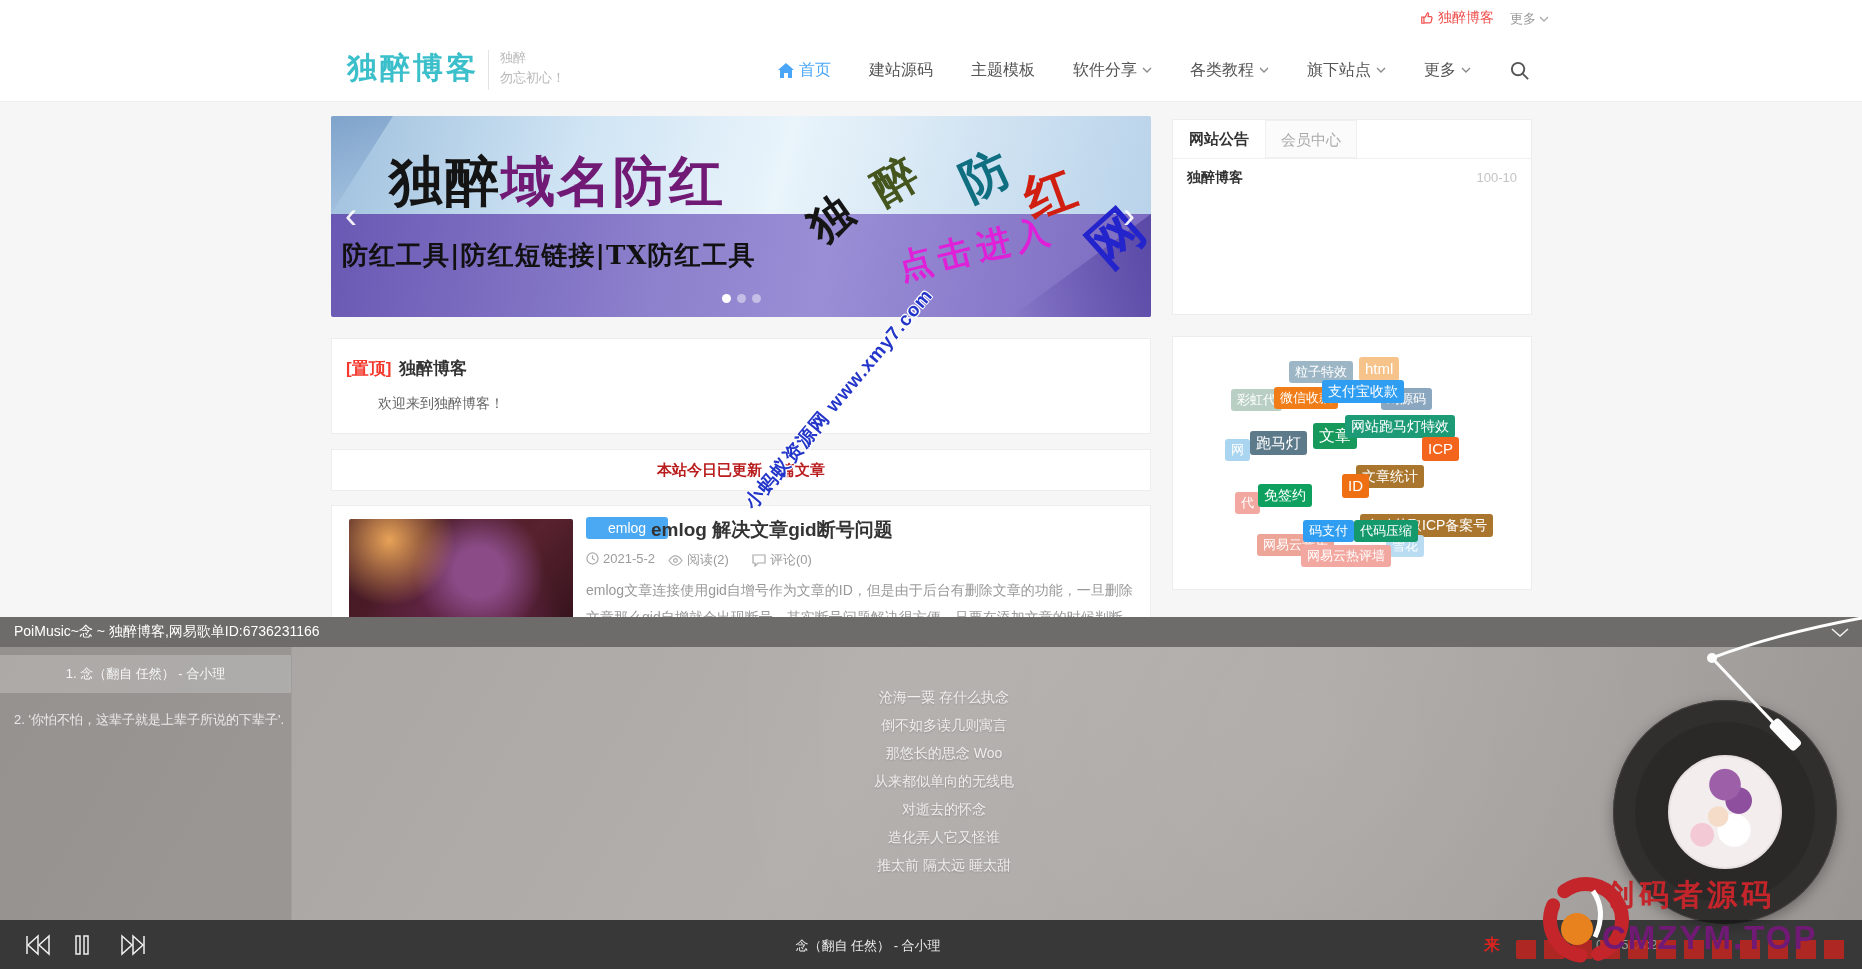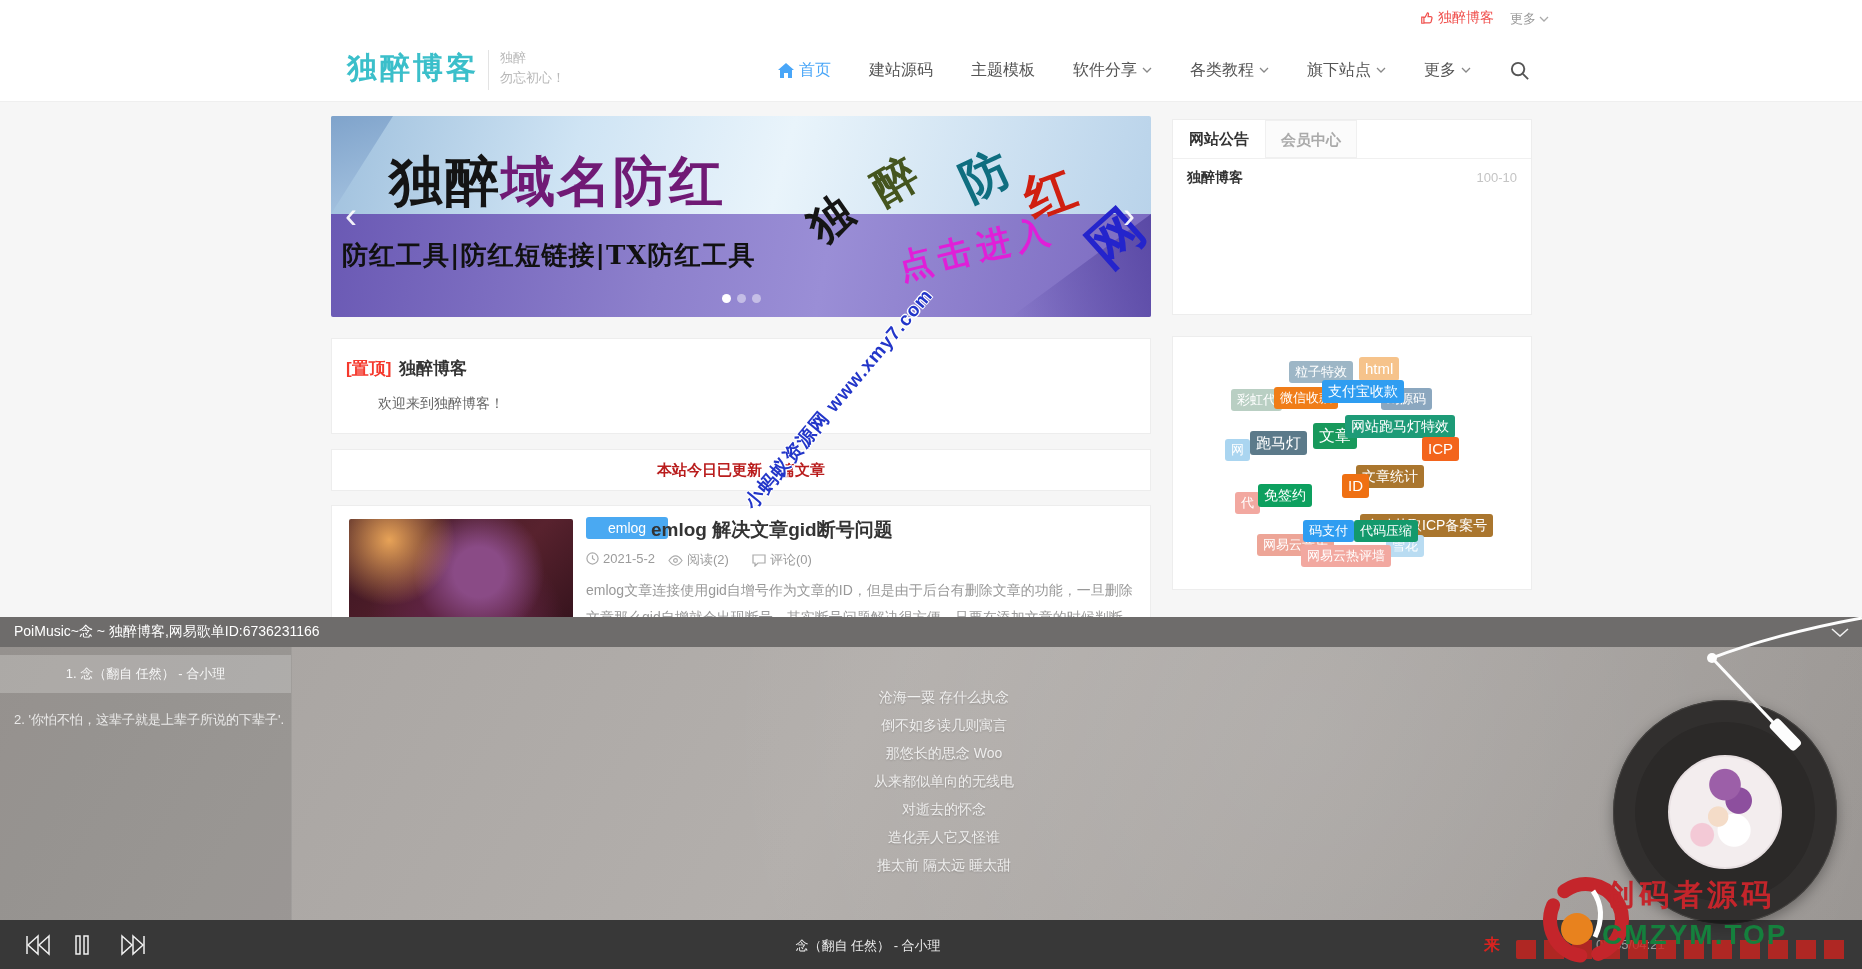--- a/index.html
+++ b/index.html
@@ -42,7 +42,7 @@
      text-shadow:-1px -1px 0 #fff,1px -1px 0 #fff,-1px 1px 0 #fff,1px 1px 0 #fff;}
   
   .panel{position:absolute;background:#fff;border:1px solid #ededed;box-sizing:border-box;}
-  .tab{position:absolute;top:0;width:92px;height:38px;line-height:38px;text-align:center;font-size:15px;box-sizing:border-box;cursor:pointer;font-weight:bold;}
+  .tab{position:absolute;top:0;width:92px;height:38px;line-height:38px;text-align:center;font-size:15px;box-sizing:border-box;cursor:pointer;}
   .tab.on{background:#fff;color:#333;font-weight:bold;}
   .tab.off{background:#fbfbfb;color:#aaa;border:1px solid #f0f0f0;}
   .tag{position:absolute;color:#fff;padding:2px 6px;border-radius:3px;white-space:nowrap;line-height:1.35;cursor:pointer;}

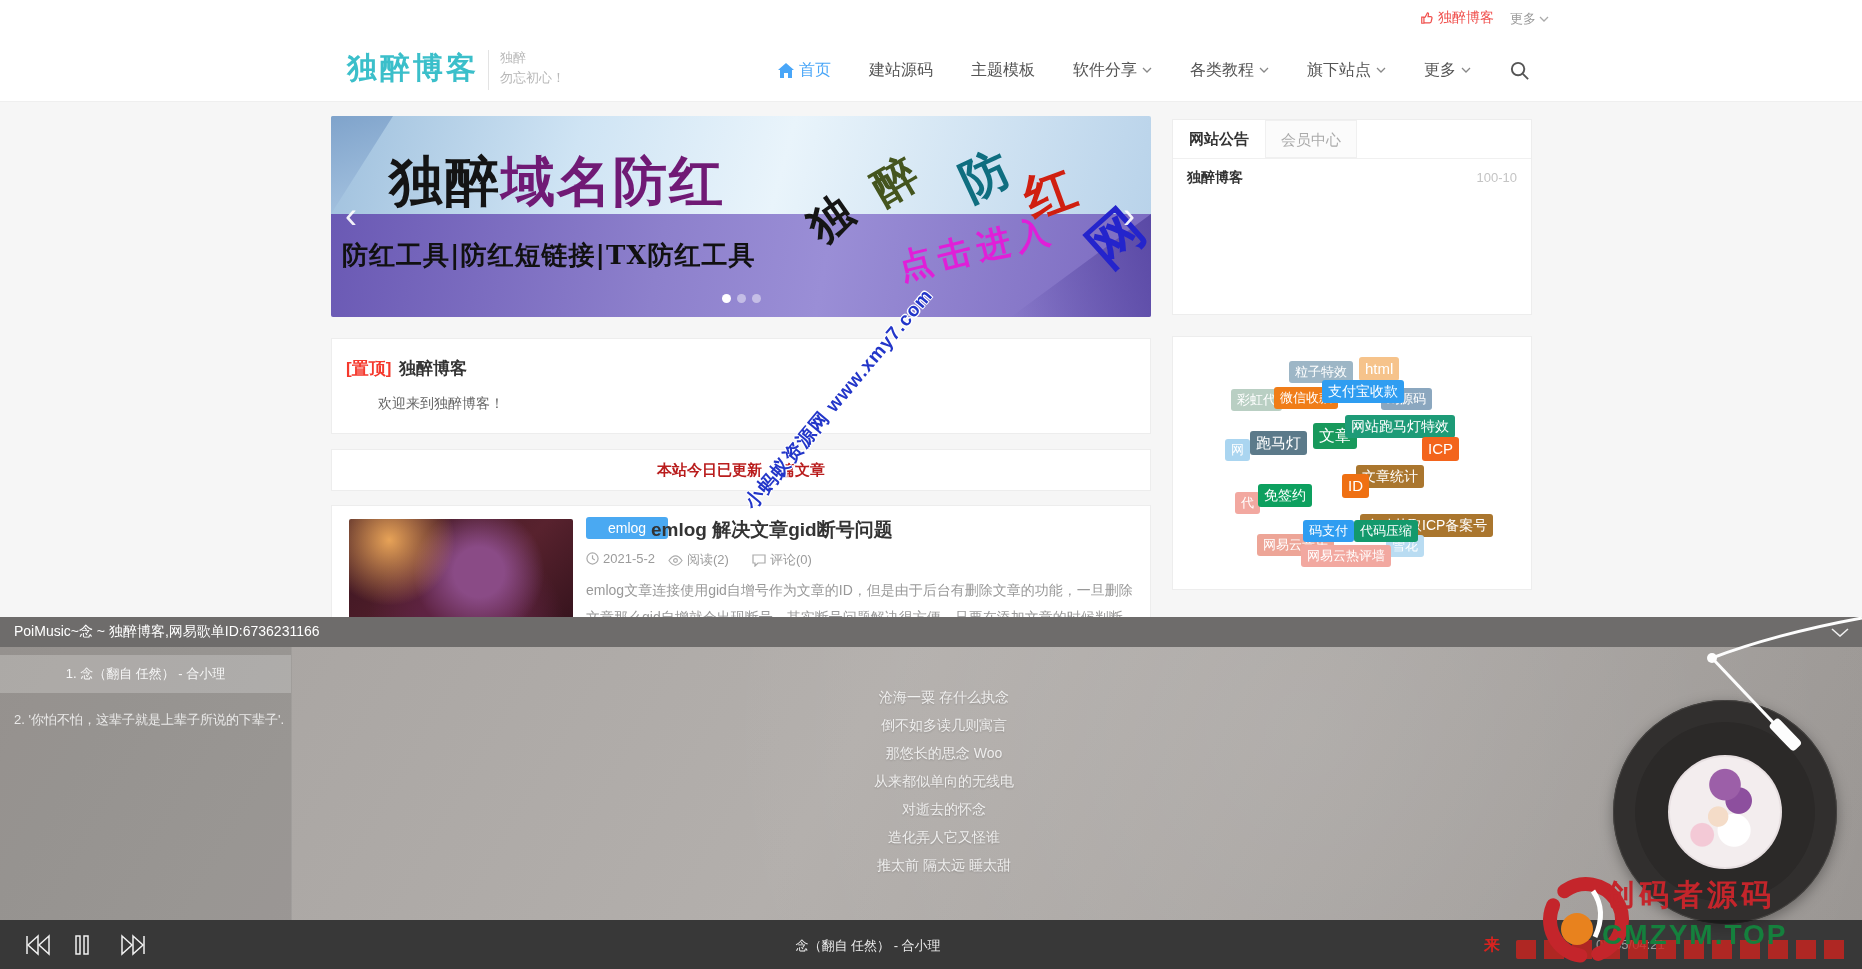--- a/index.html
+++ b/index.html
@@ -96,7 +96,7 @@
   
   #cmzym{position:absolute;left:1505px;top:873px;width:357px;height:96px;z-index:30;}
   #cmzym .l1{position:absolute;left:100px;top:2px;font-size:30px;font-weight:bold;color:#c4252b;letter-spacing:4px;white-space:nowrap;}
-  #cmzym .l2{position:absolute;left:97px;top:46px;font-size:28px;font-weight:bold;color:#15803d;letter-spacing:2px;white-space:nowrap;}
+  #cmzym .l2{position:absolute;left:97px;top:46px;font-size:33px;font-weight:bold;color:#701a75;letter-spacing:2px;white-space:nowrap;}
 </style>
 </head>
 <body>

